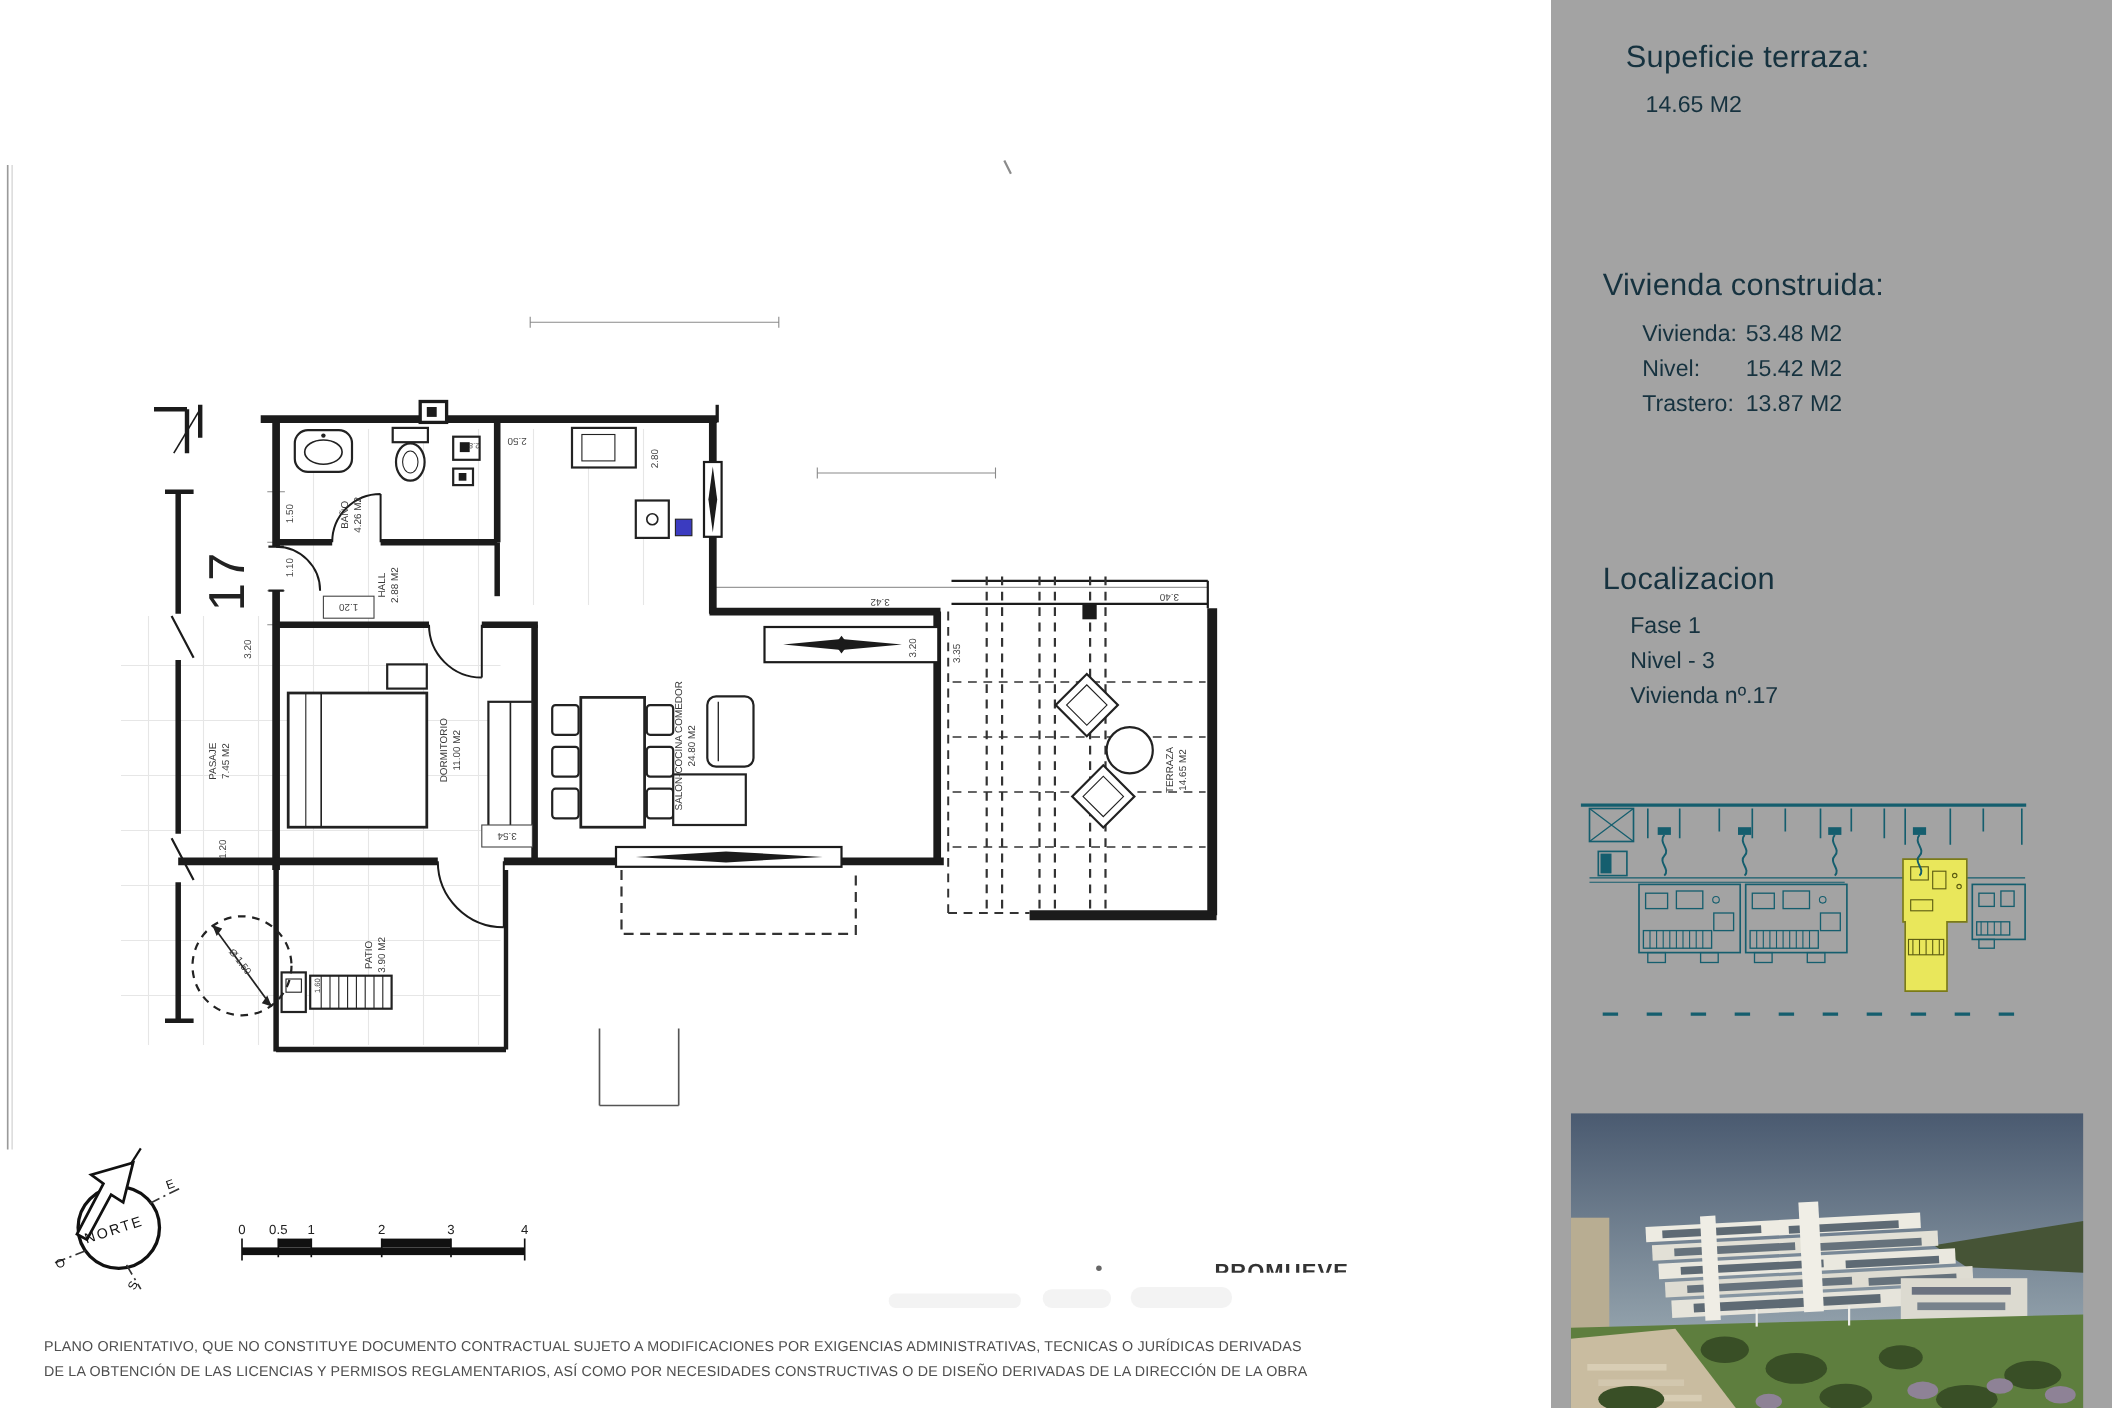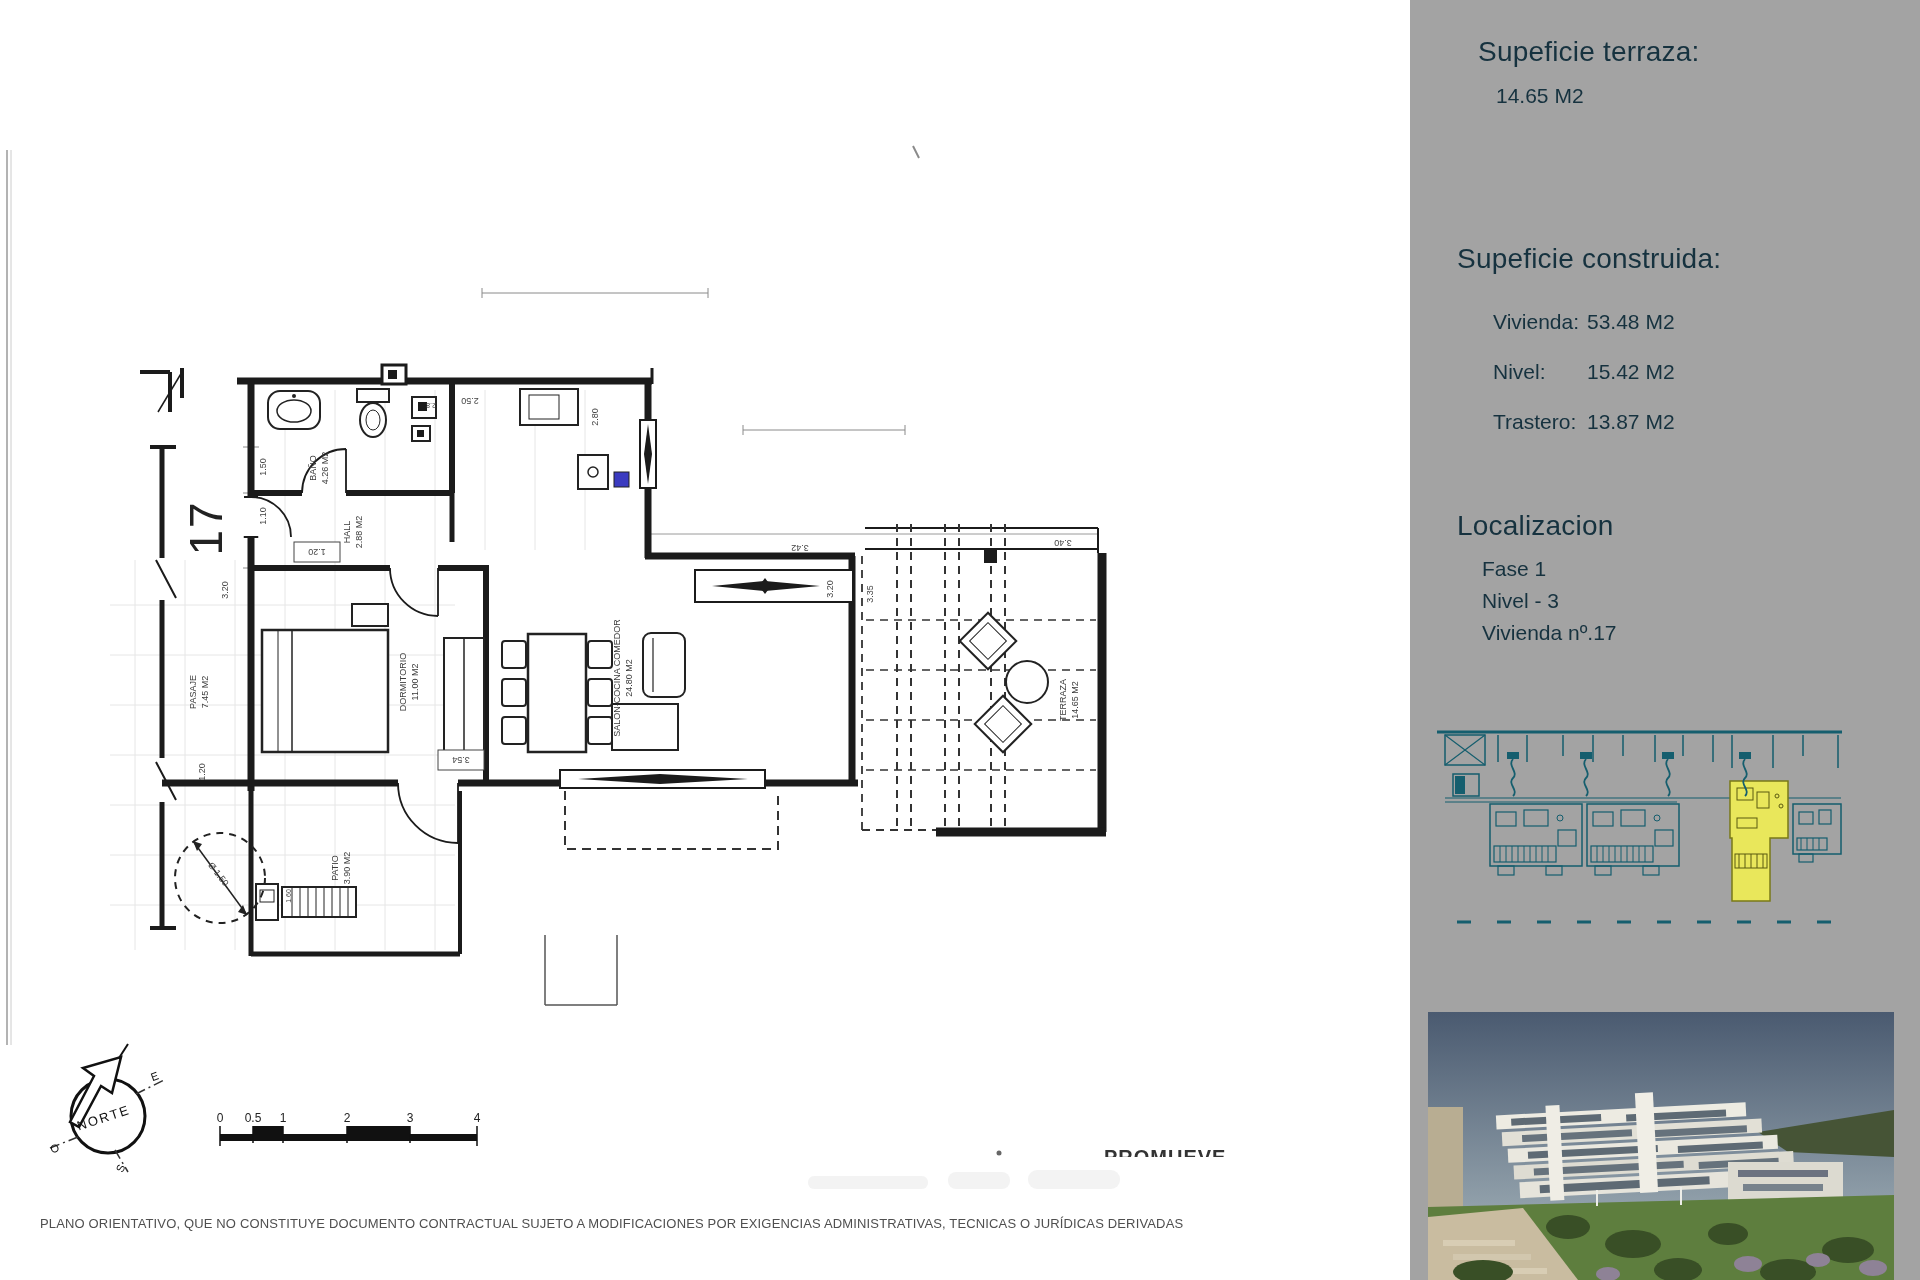--- a/index.html
+++ b/index.html
@@ -268,7 +268,7 @@
     <div class="sb-h" style="left:68px;top:36px">Supeficie terraza:</div>
     <div class="sb-v" style="left:86px;top:84px">14.65 M2</div>
 
-    <div class="sb-h" style="left:47px;top:243px">Supeficie construida:</div>
+    <div class="sb-h" style="left:47px;top:243px">Vivienda construida:</div>
     <div class="sb-rows">
       <div class="srow">
         <span class="lbl">Vivienda:</span>

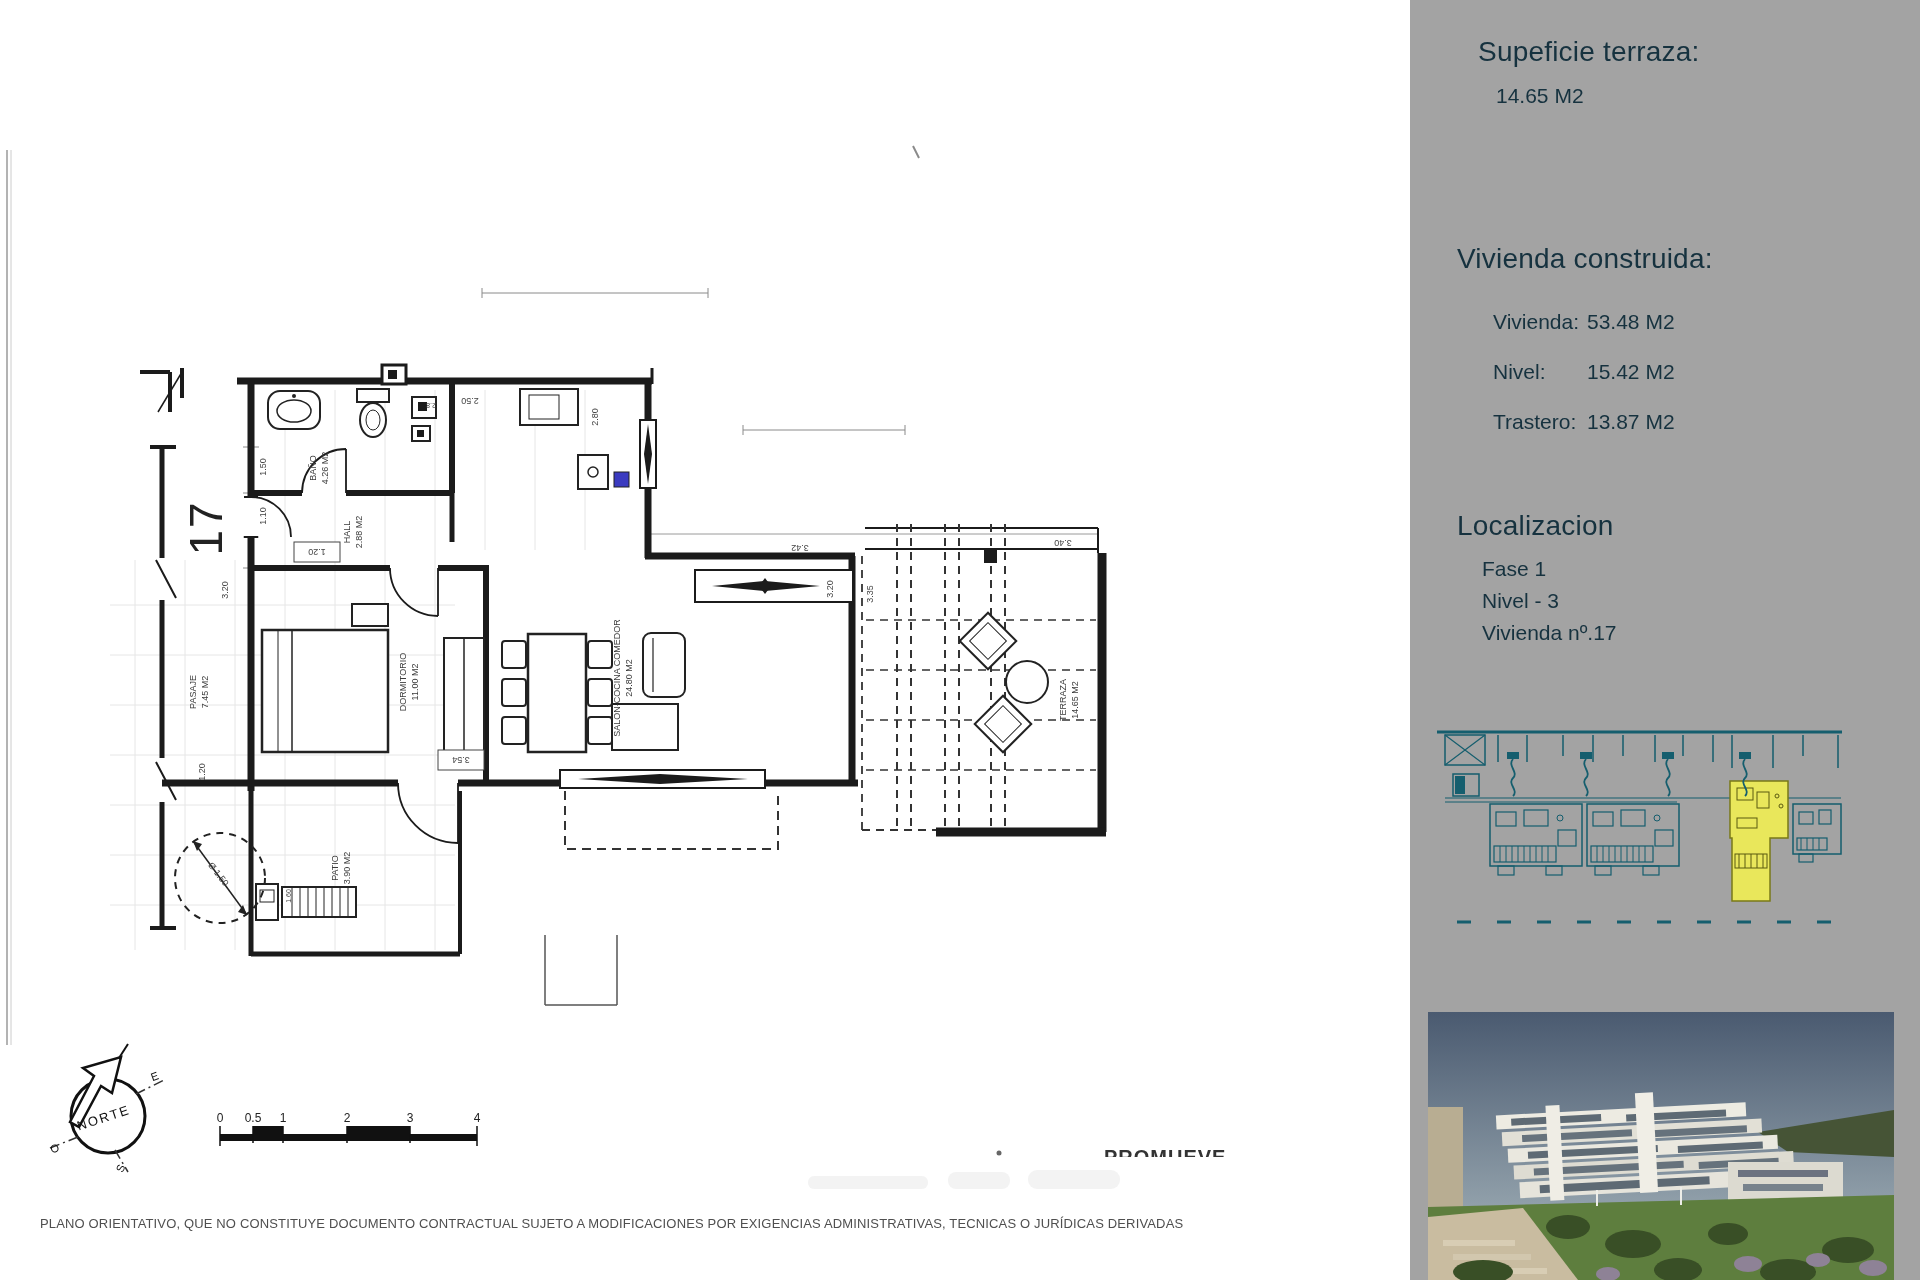--- a/index.html
+++ b/index.html
@@ -11,7 +11,7 @@
   .sb-h{position:absolute;font-size:28px;letter-spacing:.2px;color:#16323F;}
   .sb-v{position:absolute;font-size:21px;color:#16323F;}
   .sb-rows{position:absolute;left:83px;top:288px;font-size:21px;line-height:32px;color:#16323F;}
-  .srow{display:flex;margin-top:18px;}
+  .srow{display:flex;}
   .srow .lbl{width:94px;}
   .sb-loc{position:absolute;left:72px;top:553px;font-size:21px;line-height:32px;color:#16323F;}
   .thumb-svg{position:absolute;left:27px;top:726px;}

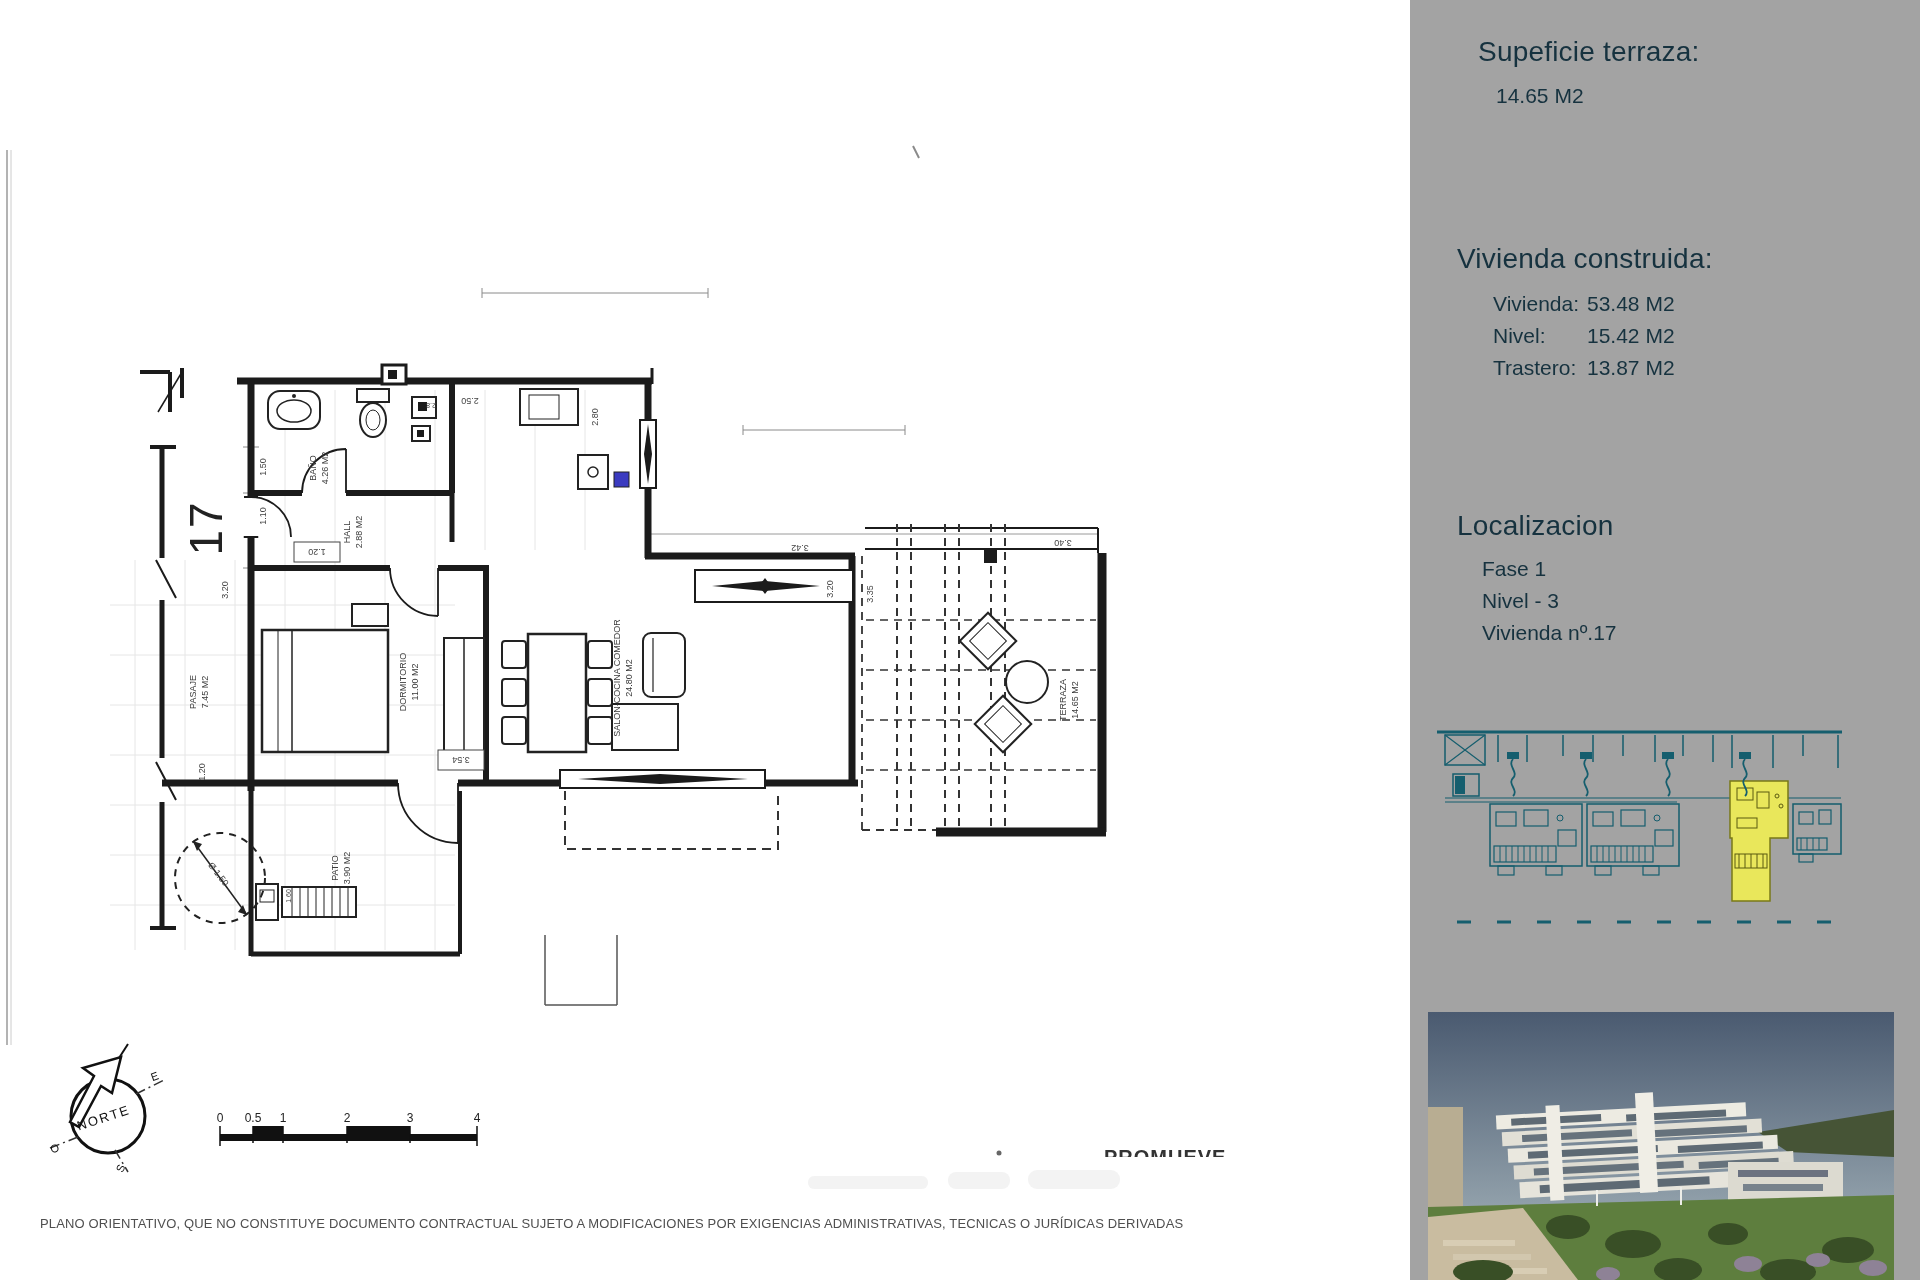--- a/index.html
+++ b/index.html
@@ -259,6 +259,7 @@
 
   <div class="disclaimer">
     <div>PLANO ORIENTATIVO, QUE NO CONSTITUYE DOCUMENTO CONTRACTUAL SUJETO A MODIFICACIONES POR EXIGENCIAS ADMINISTRATIVAS, TECNICAS O JURÍDICAS DERIVADAS</div>
+    <div>DE LA OBTENCIÓN DE LAS LICENCIAS Y PERMISOS REGLAMENTARIOS, ASÍ COMO POR NECESIDADES CONSTRUCTIVAS  O DE DISEÑO DERIVADAS DE LA DIRECCIÓN DE LA OBRA</div>
   </div>
   <div class="promueve">
     <span>PROMUEVE</span>

